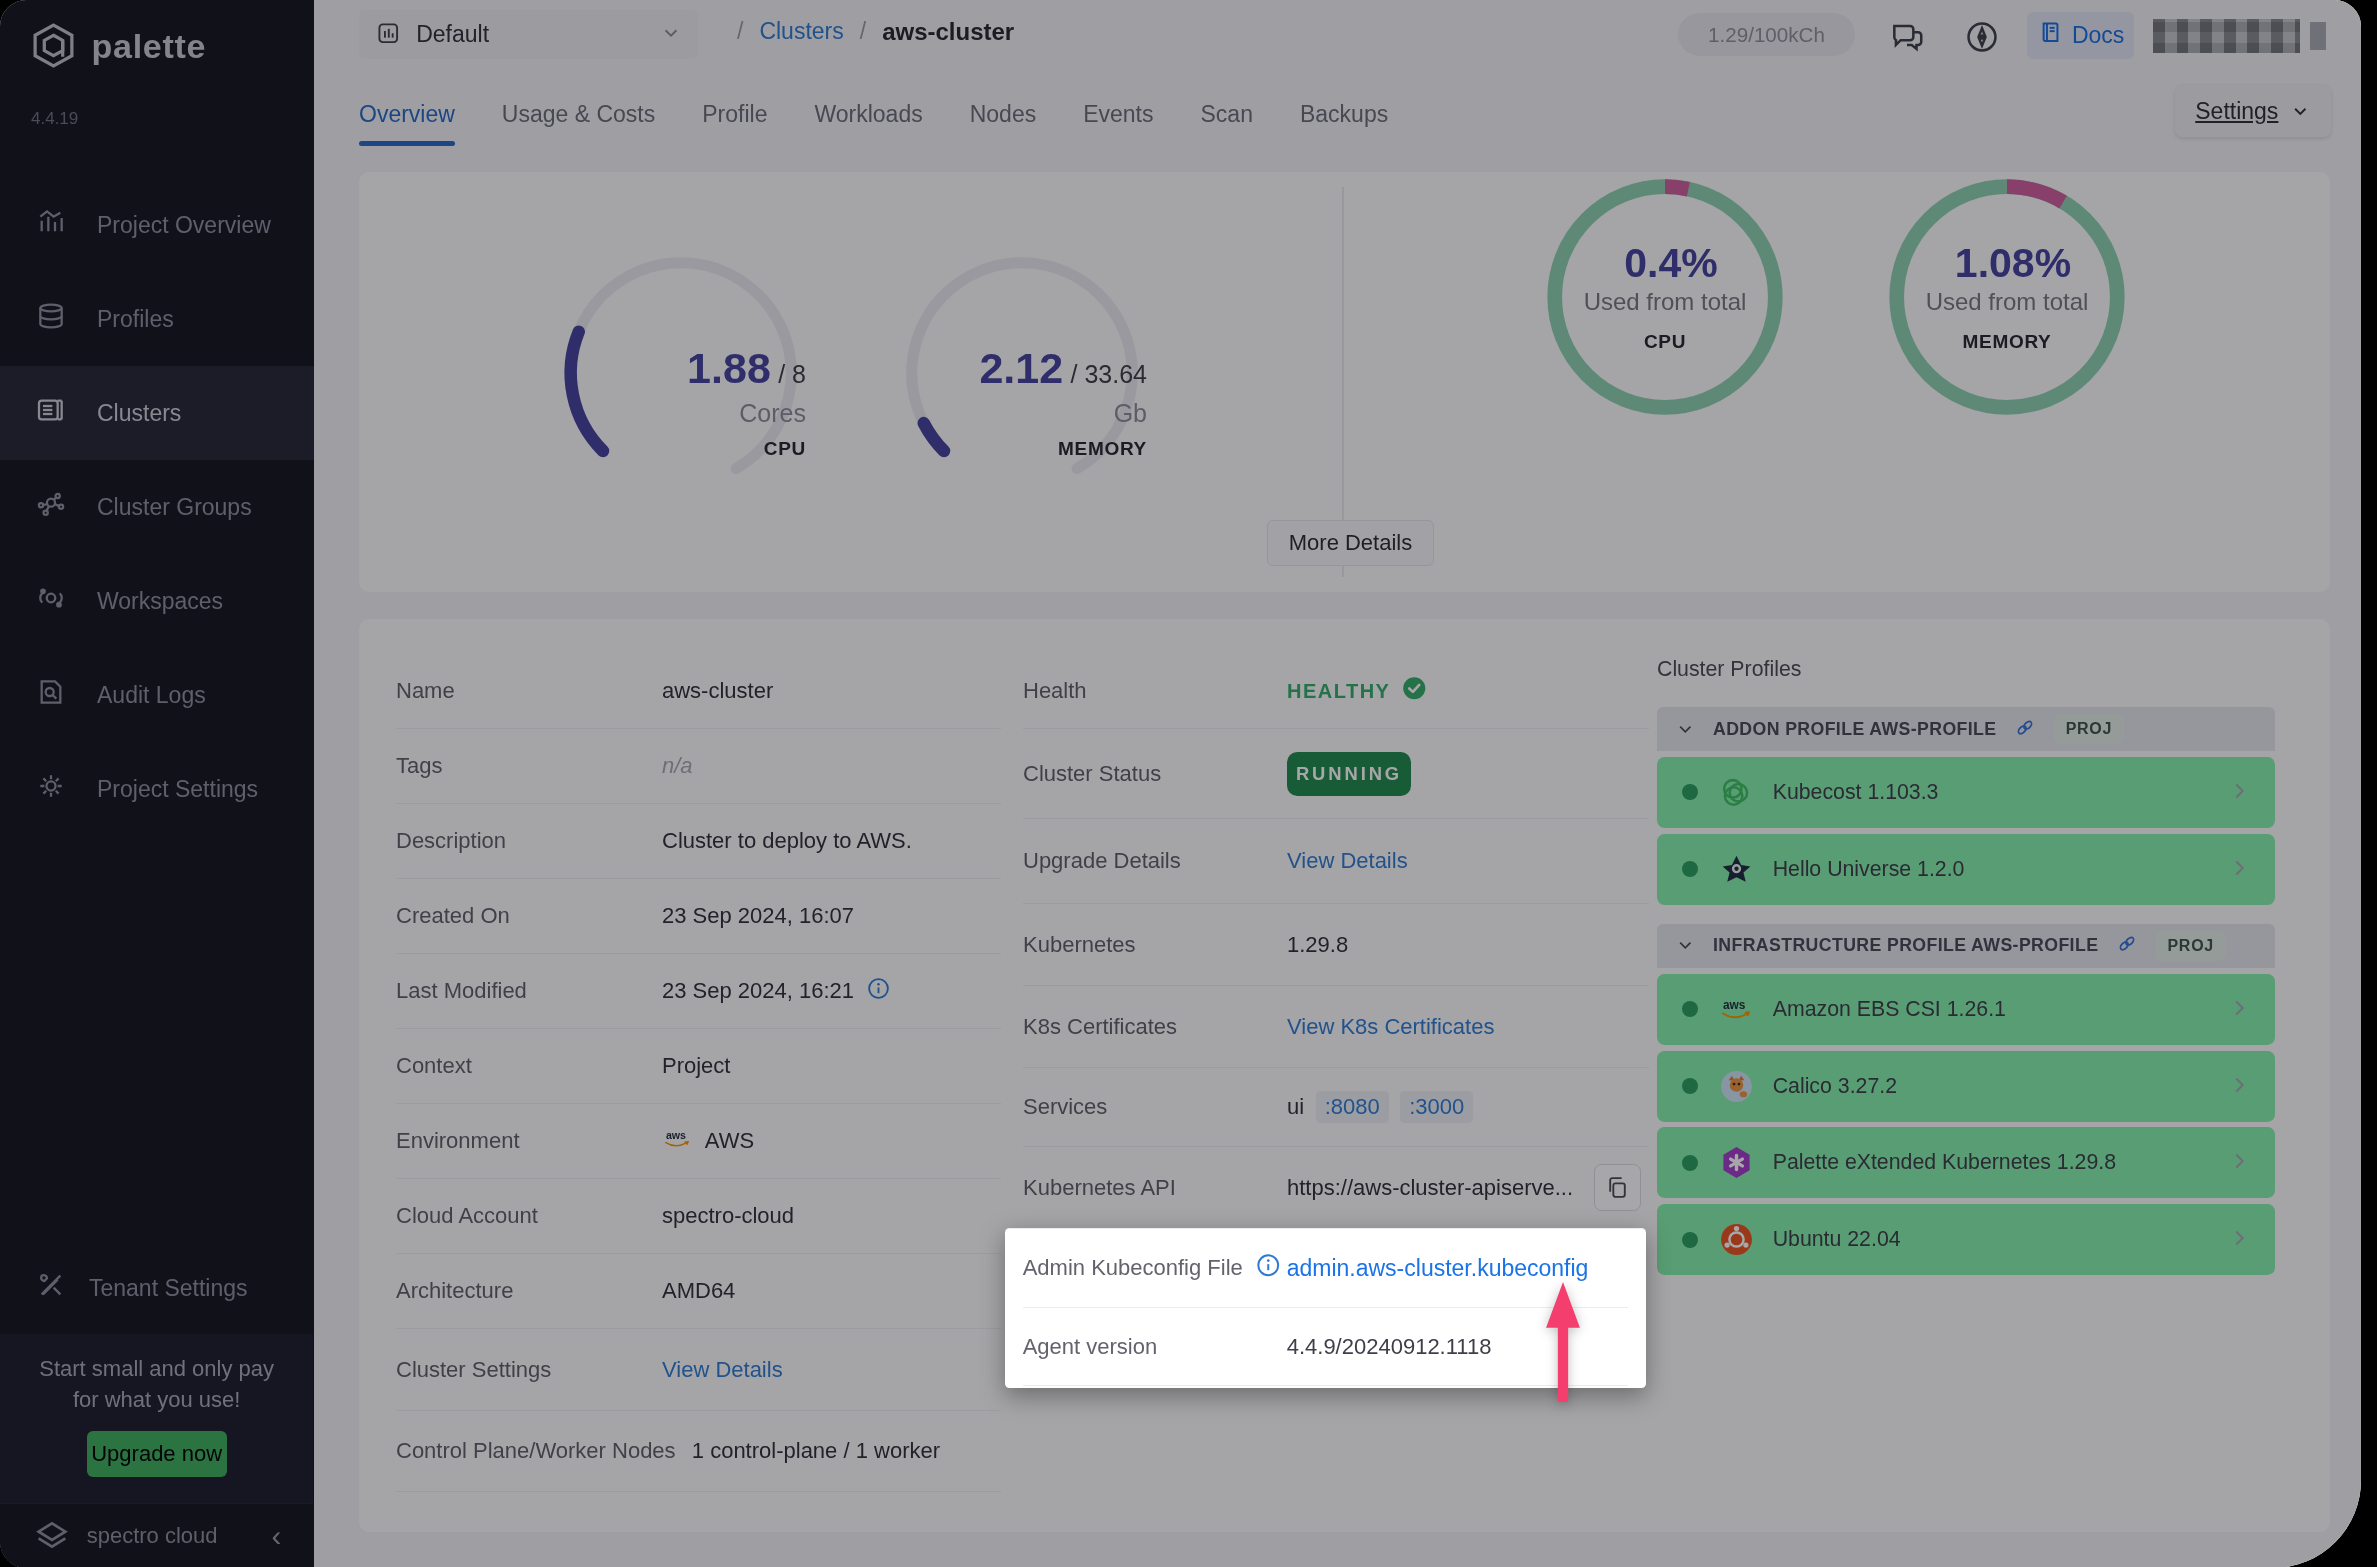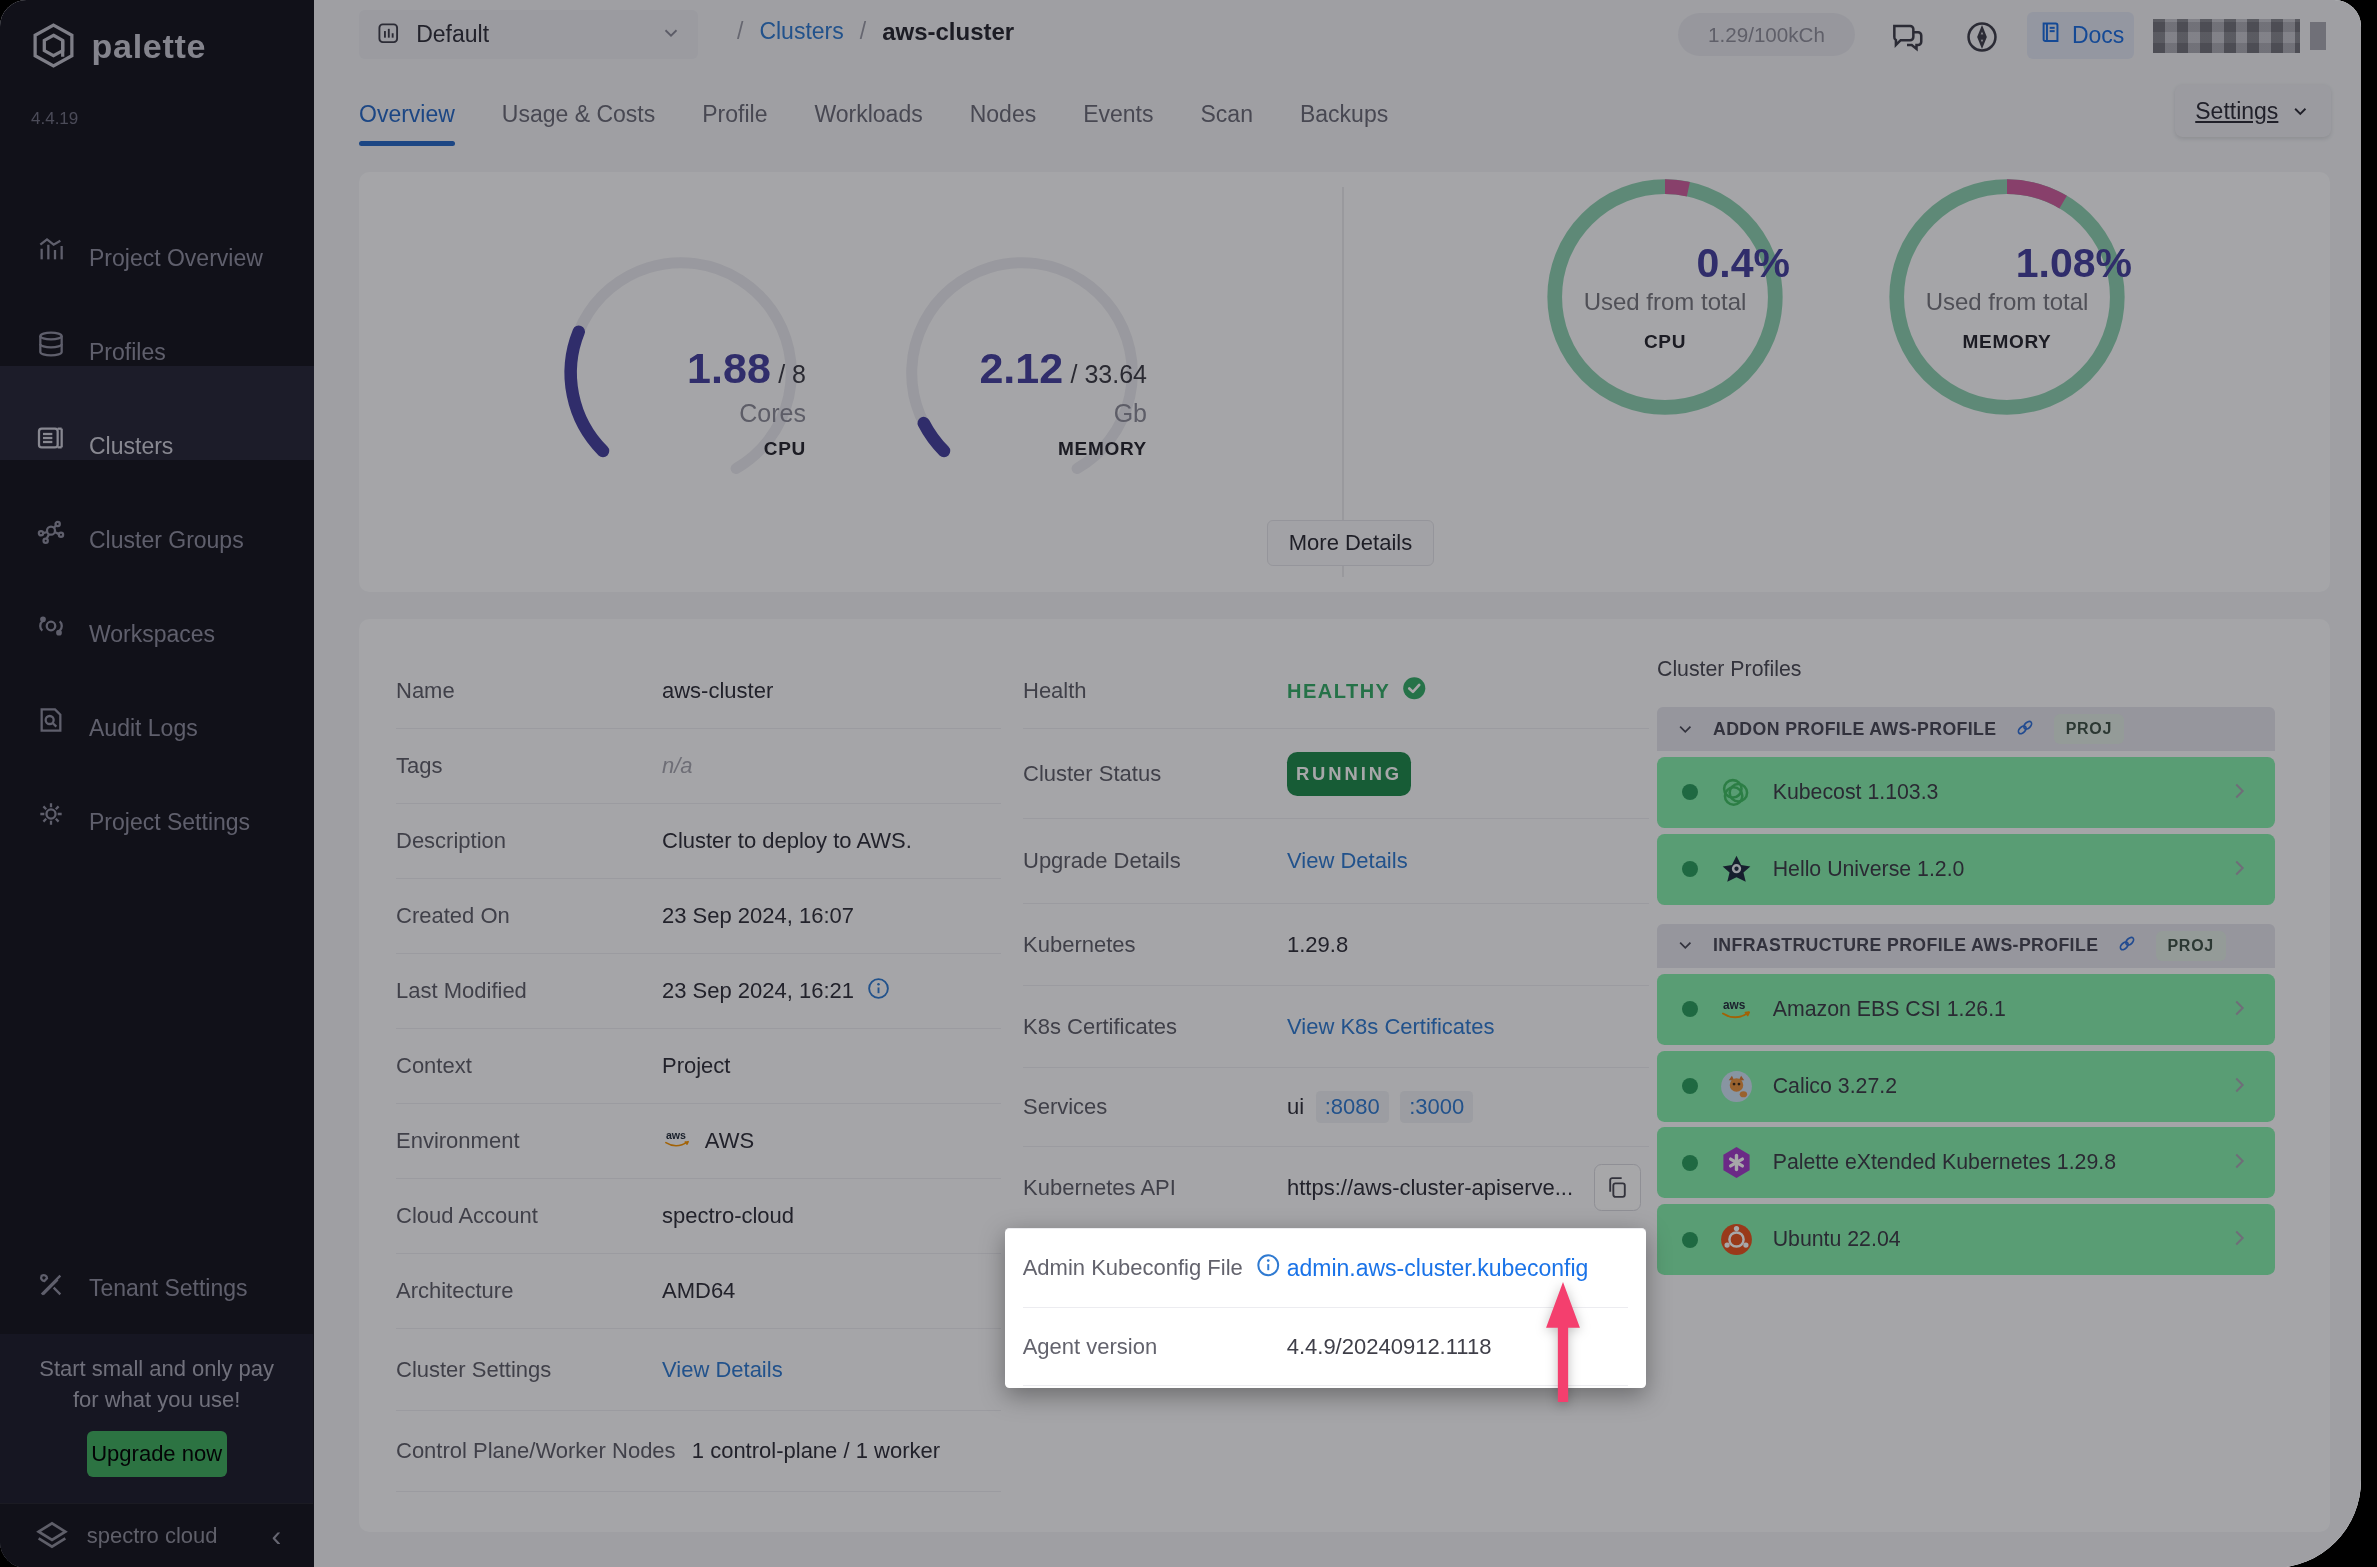--- a/index.html
+++ b/index.html
@@ -15,7 +15,7 @@
   .brand-name { font-size:34px; font-weight:600; color:#c9c9d4; letter-spacing:0.7px; }
   .app-version { position:absolute; left:31px; top:109px; font-size:17px; color:#6f6f80; }
   .nav { position:absolute; left:0; top:178px; right:0; }
-  .nav-item { display:flex; align-items:flex-end; gap:22px; height:94px; padding-left:35px;
+  .nav-item { display:flex; align-items:center; gap:30px; height:94px; padding-left:35px;
               color:#8f8fa0; font-size:23px; cursor:pointer; }
   .nav-item.active { background:#262637; color:#cfcfda; }
   .nav-item svg { flex:0 0 auto; }

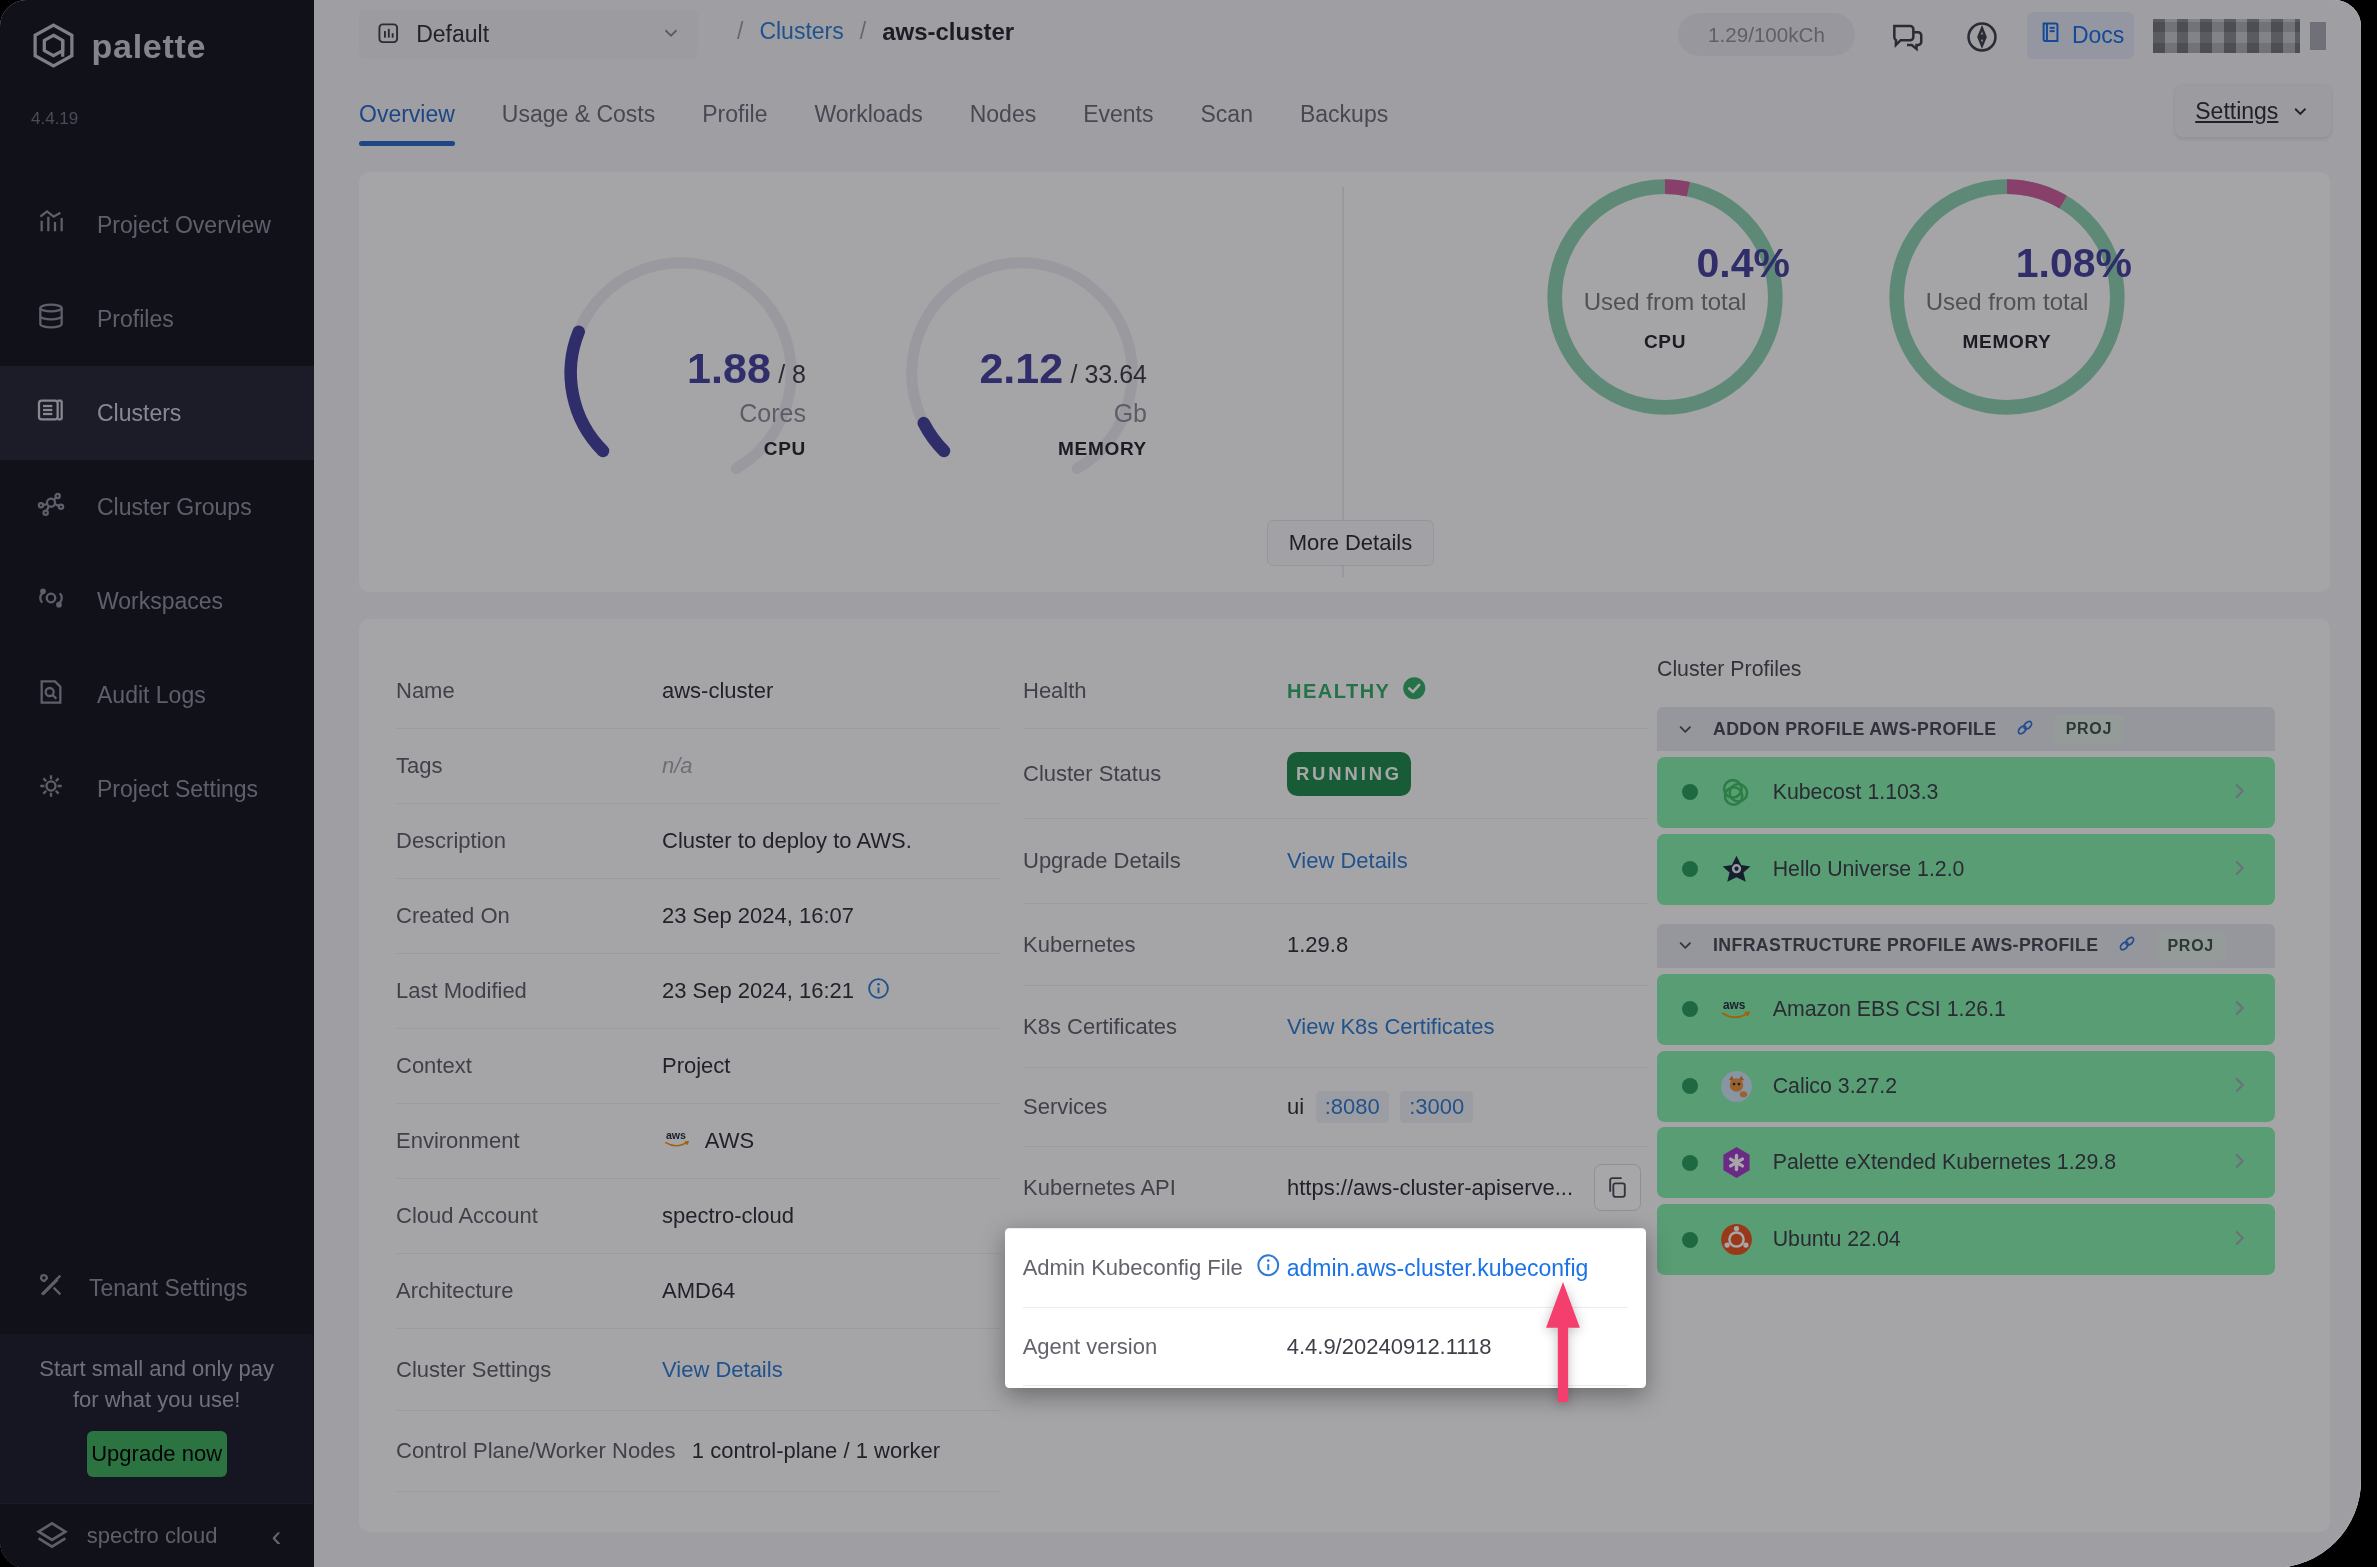--- a/index.html
+++ b/index.html
@@ -80,7 +80,7 @@
   .g-caption { position:absolute; top:190px; left:0; right:0; font-size:19px; font-weight:700;
                color:#26262f; letter-spacing:0.7px; }
   .donut { position:absolute; width:250px; height:250px; }
-  .d-pct { position:absolute; top:68px; left:12px; right:0; text-align:right; font-size:41px; font-weight:700; color:#45419e; }
+  .d-pct { position:absolute; top:68px; left:12px; right:0; text-align:center; font-size:41px; font-weight:700; color:#45419e; }
   .d-sub { position:absolute; top:116px; left:0; right:0; text-align:center; font-size:24px; color:#77777f; }
   .d-caption { position:absolute; top:159px; left:0; right:0; text-align:center; font-size:19px;
                font-weight:700; color:#26262f; letter-spacing:0.7px; }

